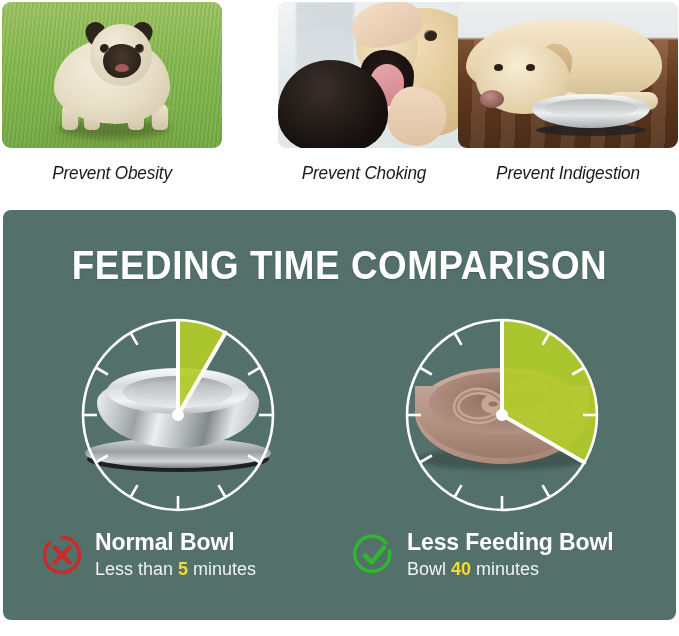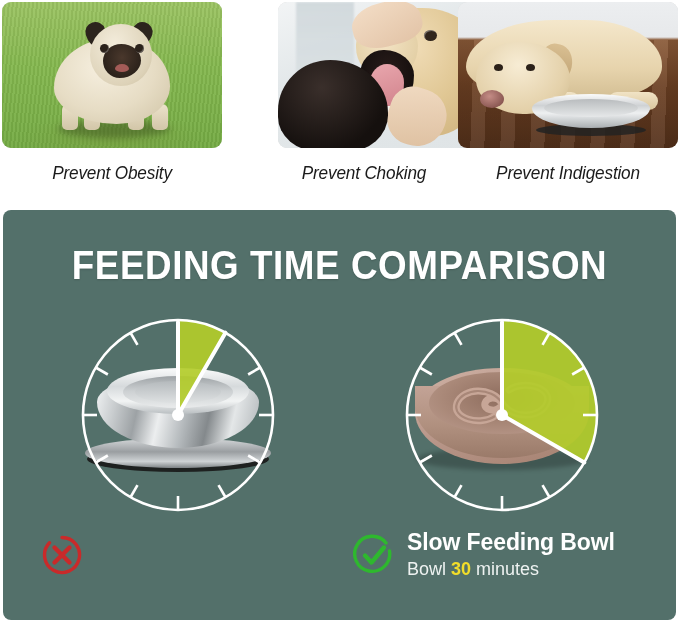--- a/index.html
+++ b/index.html
@@ -352,6 +352,10 @@
           <line x1="13.5" y1="13.5" x2="28.5" y2="28.5" stroke="#c92a2a" stroke-width="4.4" stroke-linecap="round"></line>
           <line x1="28.5" y1="13.5" x2="13.5" y2="28.5" stroke="#c92a2a" stroke-width="4.4" stroke-linecap="round"></line>
         </svg>
+        <div class="label-text">
+          <div class="label-title">Normal Bowl</div>
+          <div class="label-sub"><span>Less than </span><span class="hl">5</span><span> minutes</span></div>
+        </div>
       </div>
 
       <div class="label-col right">

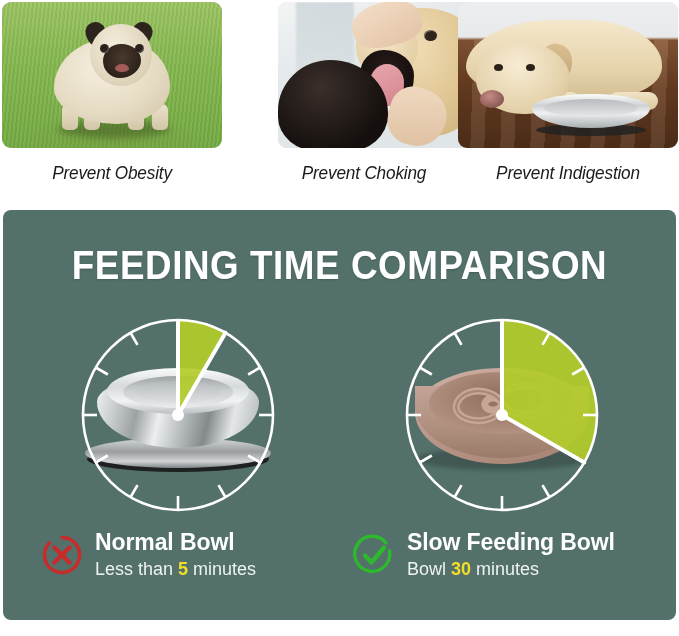--- a/index.html
+++ b/index.html
@@ -364,7 +364,7 @@
           <polyline points="12,21.5 18.5,28.5 31,13.5" fill="none" stroke="#2eb82e" stroke-width="4.4" stroke-linecap="round" stroke-linejoin="round"></polyline>
         </svg>
         <div class="label-text">
-          <div class="label-title">Slow Feeding Bowl</div>
+          <div class="label-title">Less Feeding Bowl</div>
           <div class="label-sub"><span>Bowl </span><span class="hl">30</span><span> minutes</span></div>
         </div>
       </div>

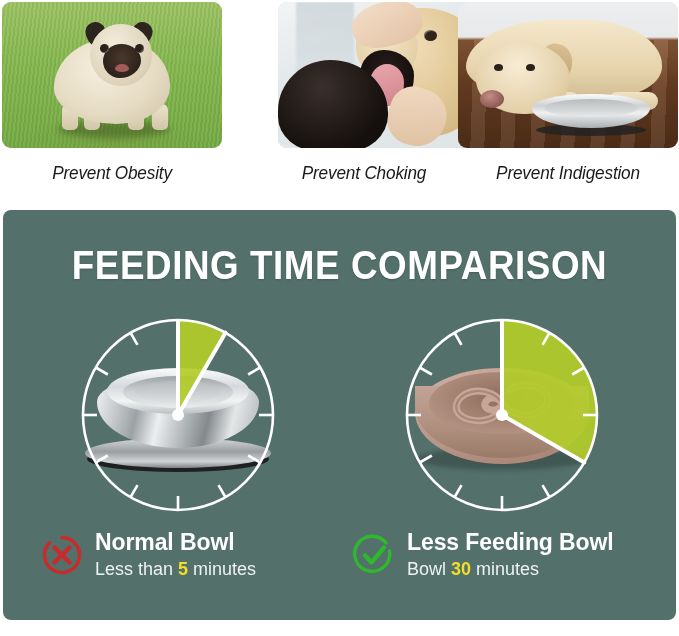--- a/index.html
+++ b/index.html
@@ -365,7 +365,7 @@
         </svg>
         <div class="label-text">
           <div class="label-title">Less Feeding Bowl</div>
-          <div class="label-sub"><span>Bowl </span><span class="hl">30</span><span> minutes</span></div>
+          <div class="label-sub"><span>Bowl </span><span class="hl">40</span><span> minutes</span></div>
         </div>
       </div>
 

